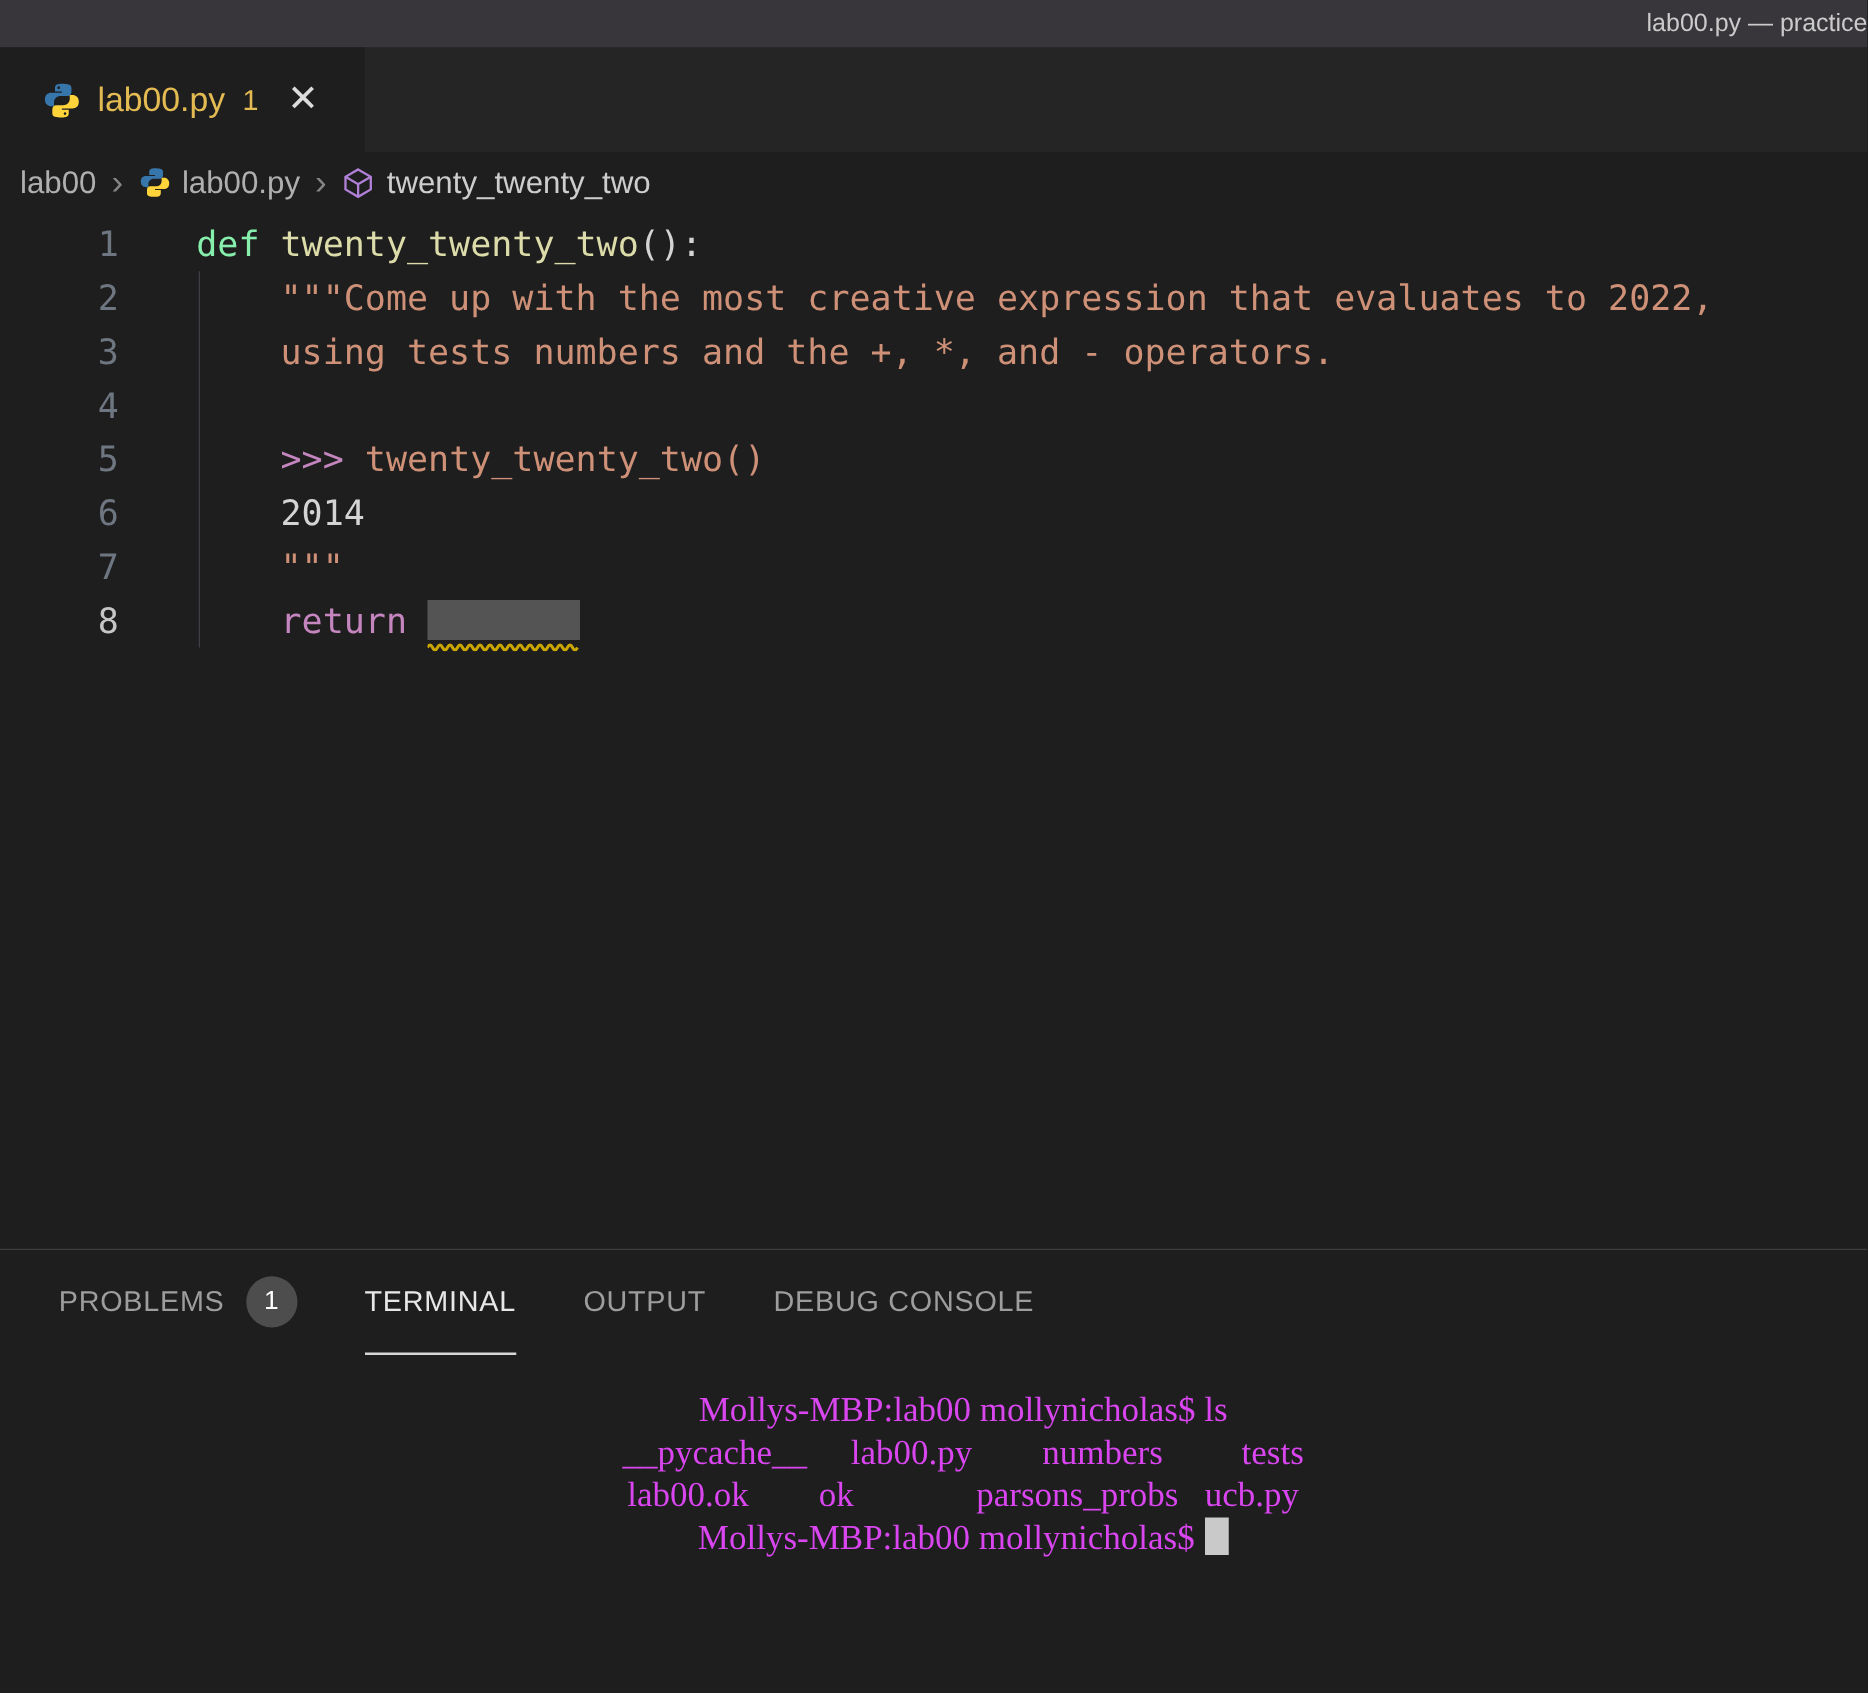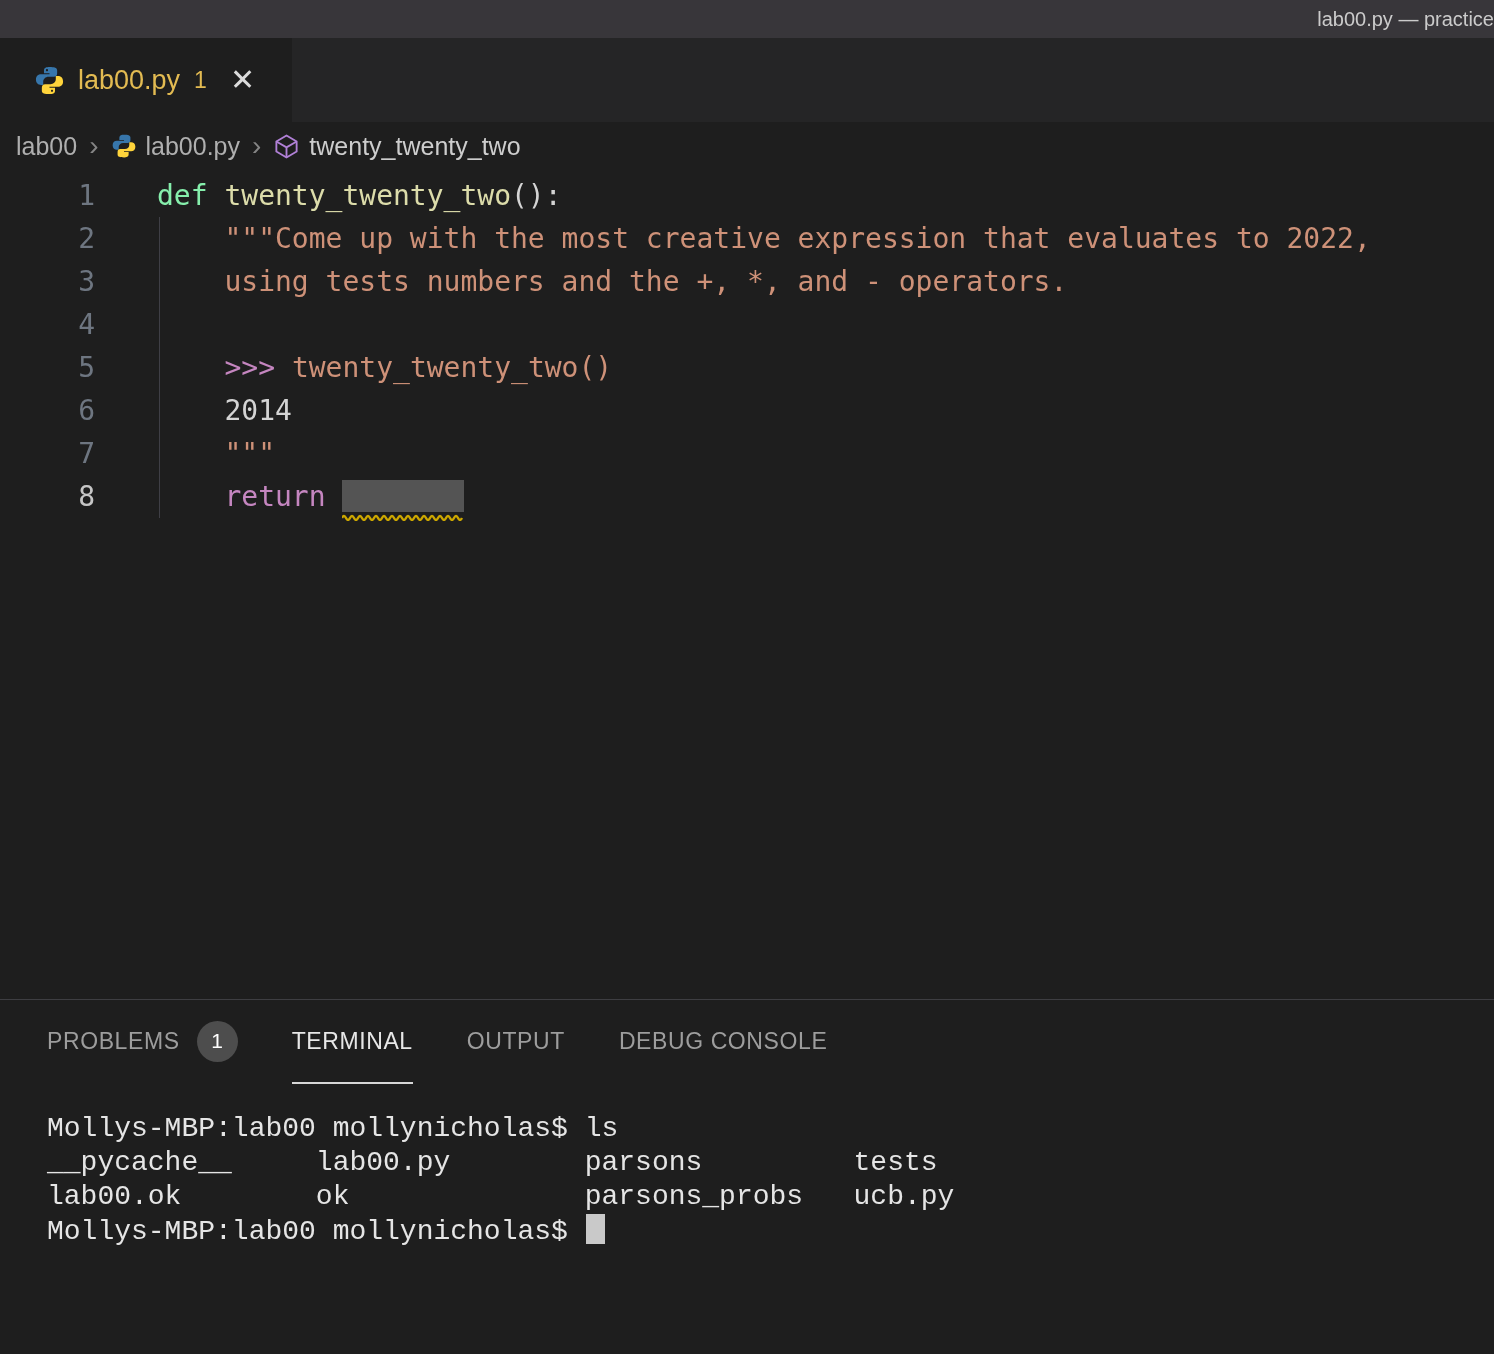--- a/index.html
+++ b/index.html
@@ -96,6 +96,7 @@
     border-top: 1px solid #3e3e42;
     display: flex; flex-direction: column;
     background: #1e1e1e;
+    text-align: center;
   }
   .panel-tabs {
     flex: 0 0 84px;

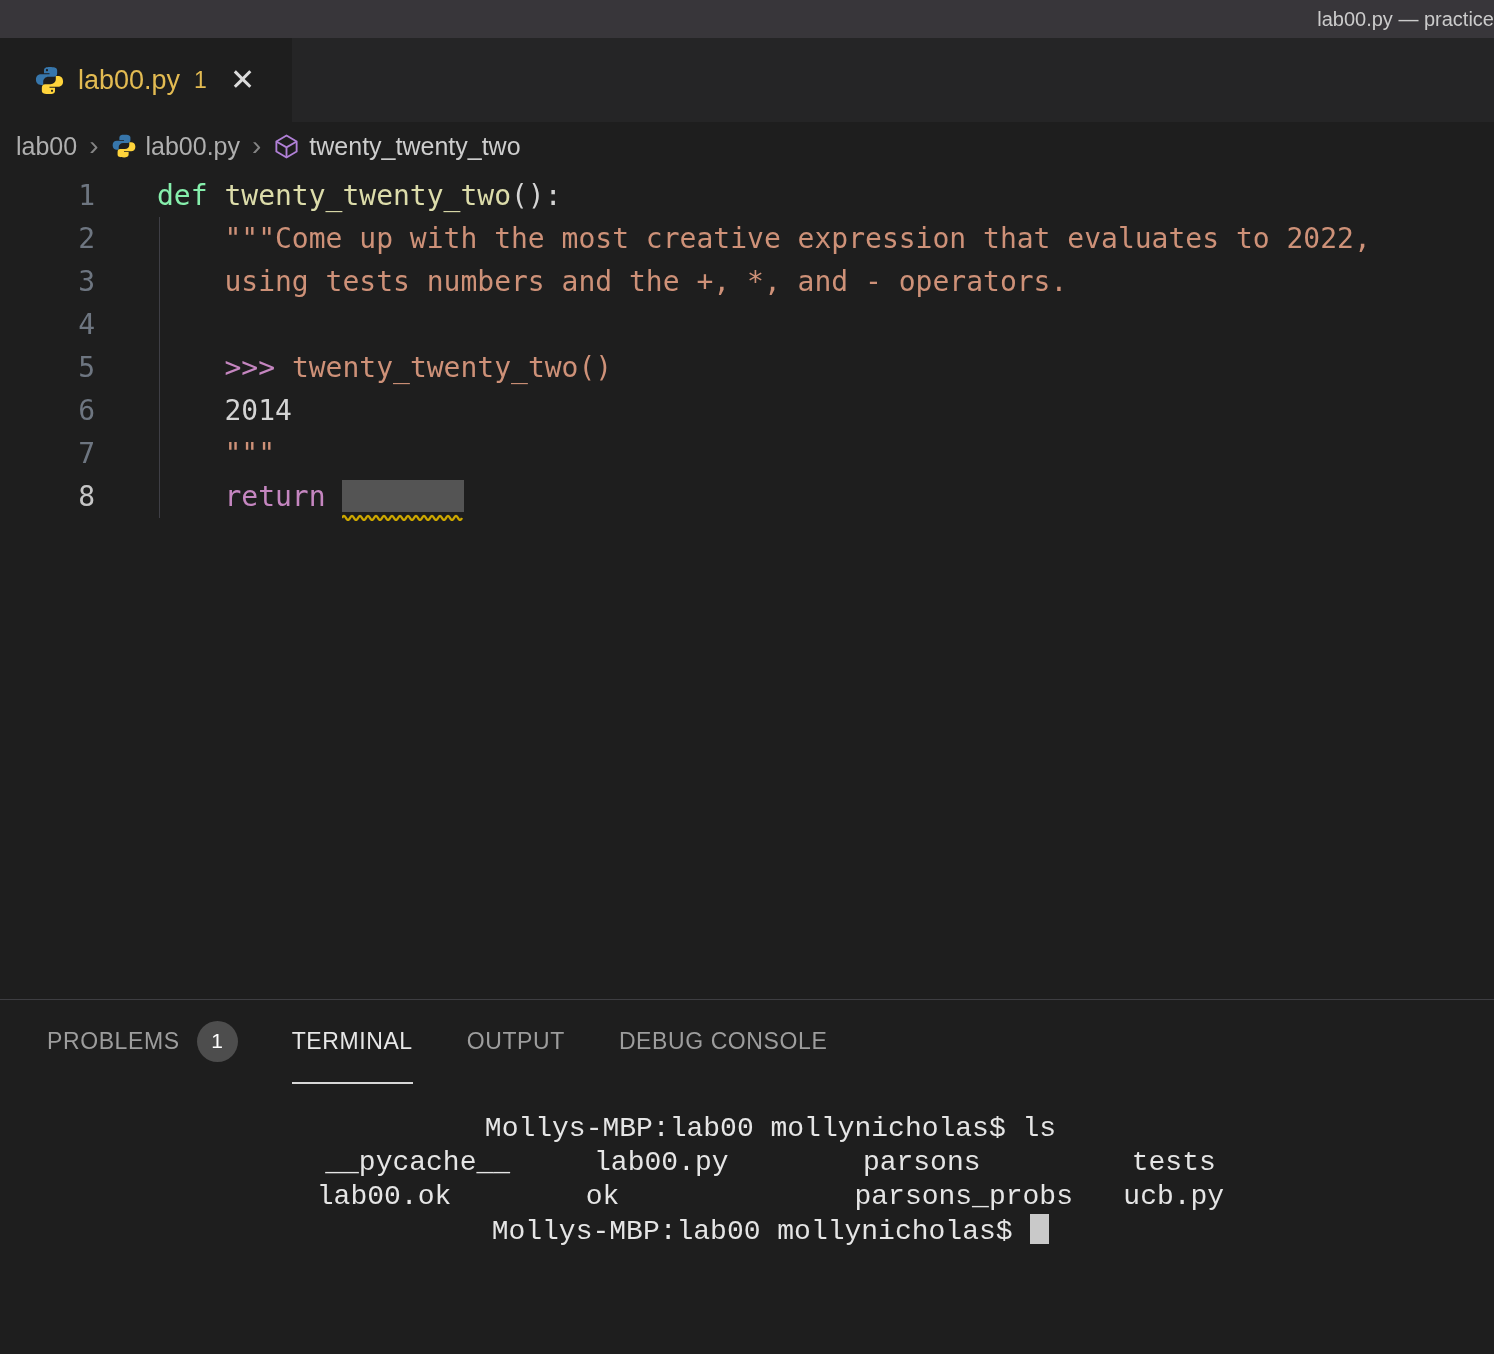--- a/index.html
+++ b/index.html
@@ -122,9 +122,9 @@
   .terminal {
     flex: 1 1 auto;
     padding: 28px 0 0 47px;
-    font-family: Liberation Mono, monospace;
+    font-family: Liberation Serif, serif;
     font-size: 28px; line-height: 34px;
-    color: #e5e5e5;
+    color: #d946ef;
   }
   .term-line { white-space: pre; }
   .term-cursor {

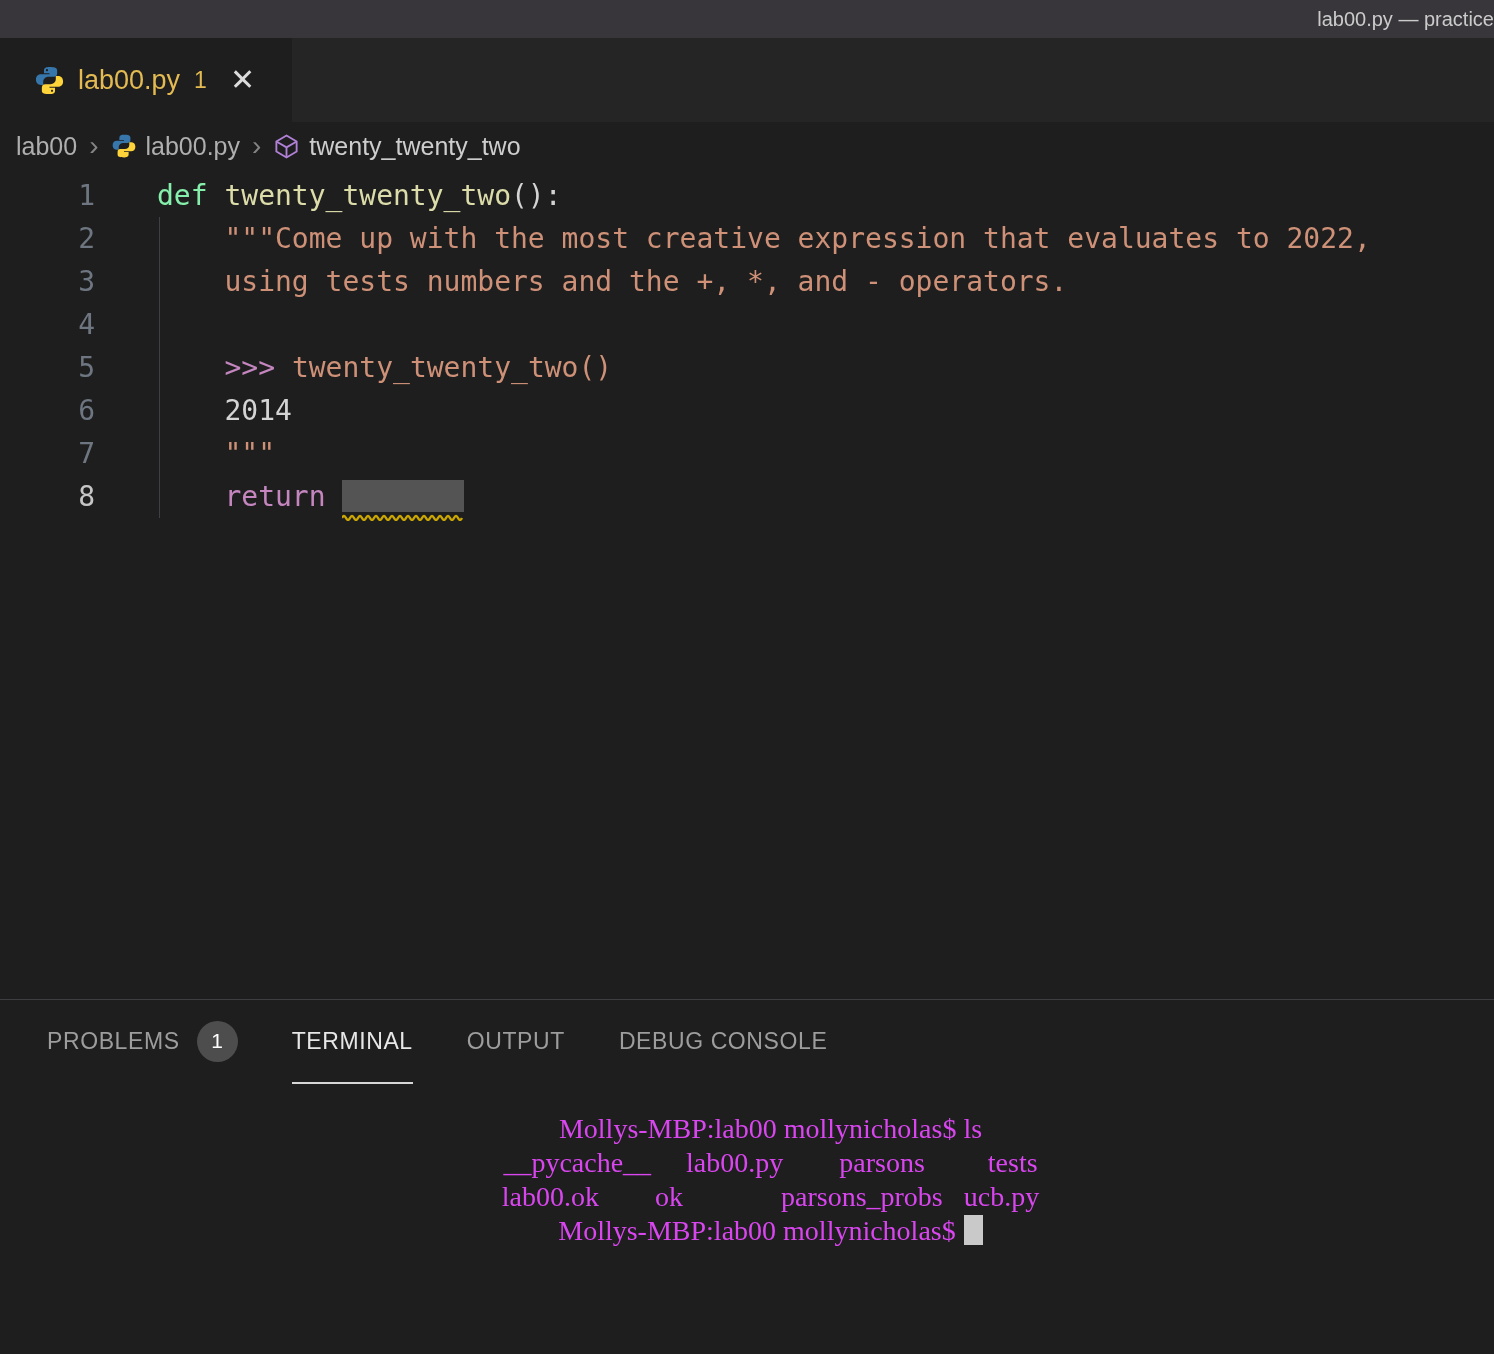--- a/index.html
+++ b/index.html
@@ -240,7 +240,7 @@
     </div>
   <div class="terminal" id="terminal-lines">
       <div class="term-line"><span>Mollys-MBP:lab00 mollynicholas$ ls</span></div>
-      <div class="term-line"><span>__pycache__     lab00.py        parsons         tests</span></div>
+      <div class="term-line"><span>__pycache__     lab00.py        numbers         tests</span></div>
       <div class="term-line"><span>lab00.ok        ok              parsons_probs   ucb.py</span></div>
       <div class="term-line"><span>Mollys-MBP:lab00 mollynicholas$ </span><span class="term-cursor"></span></div>
     </div>

